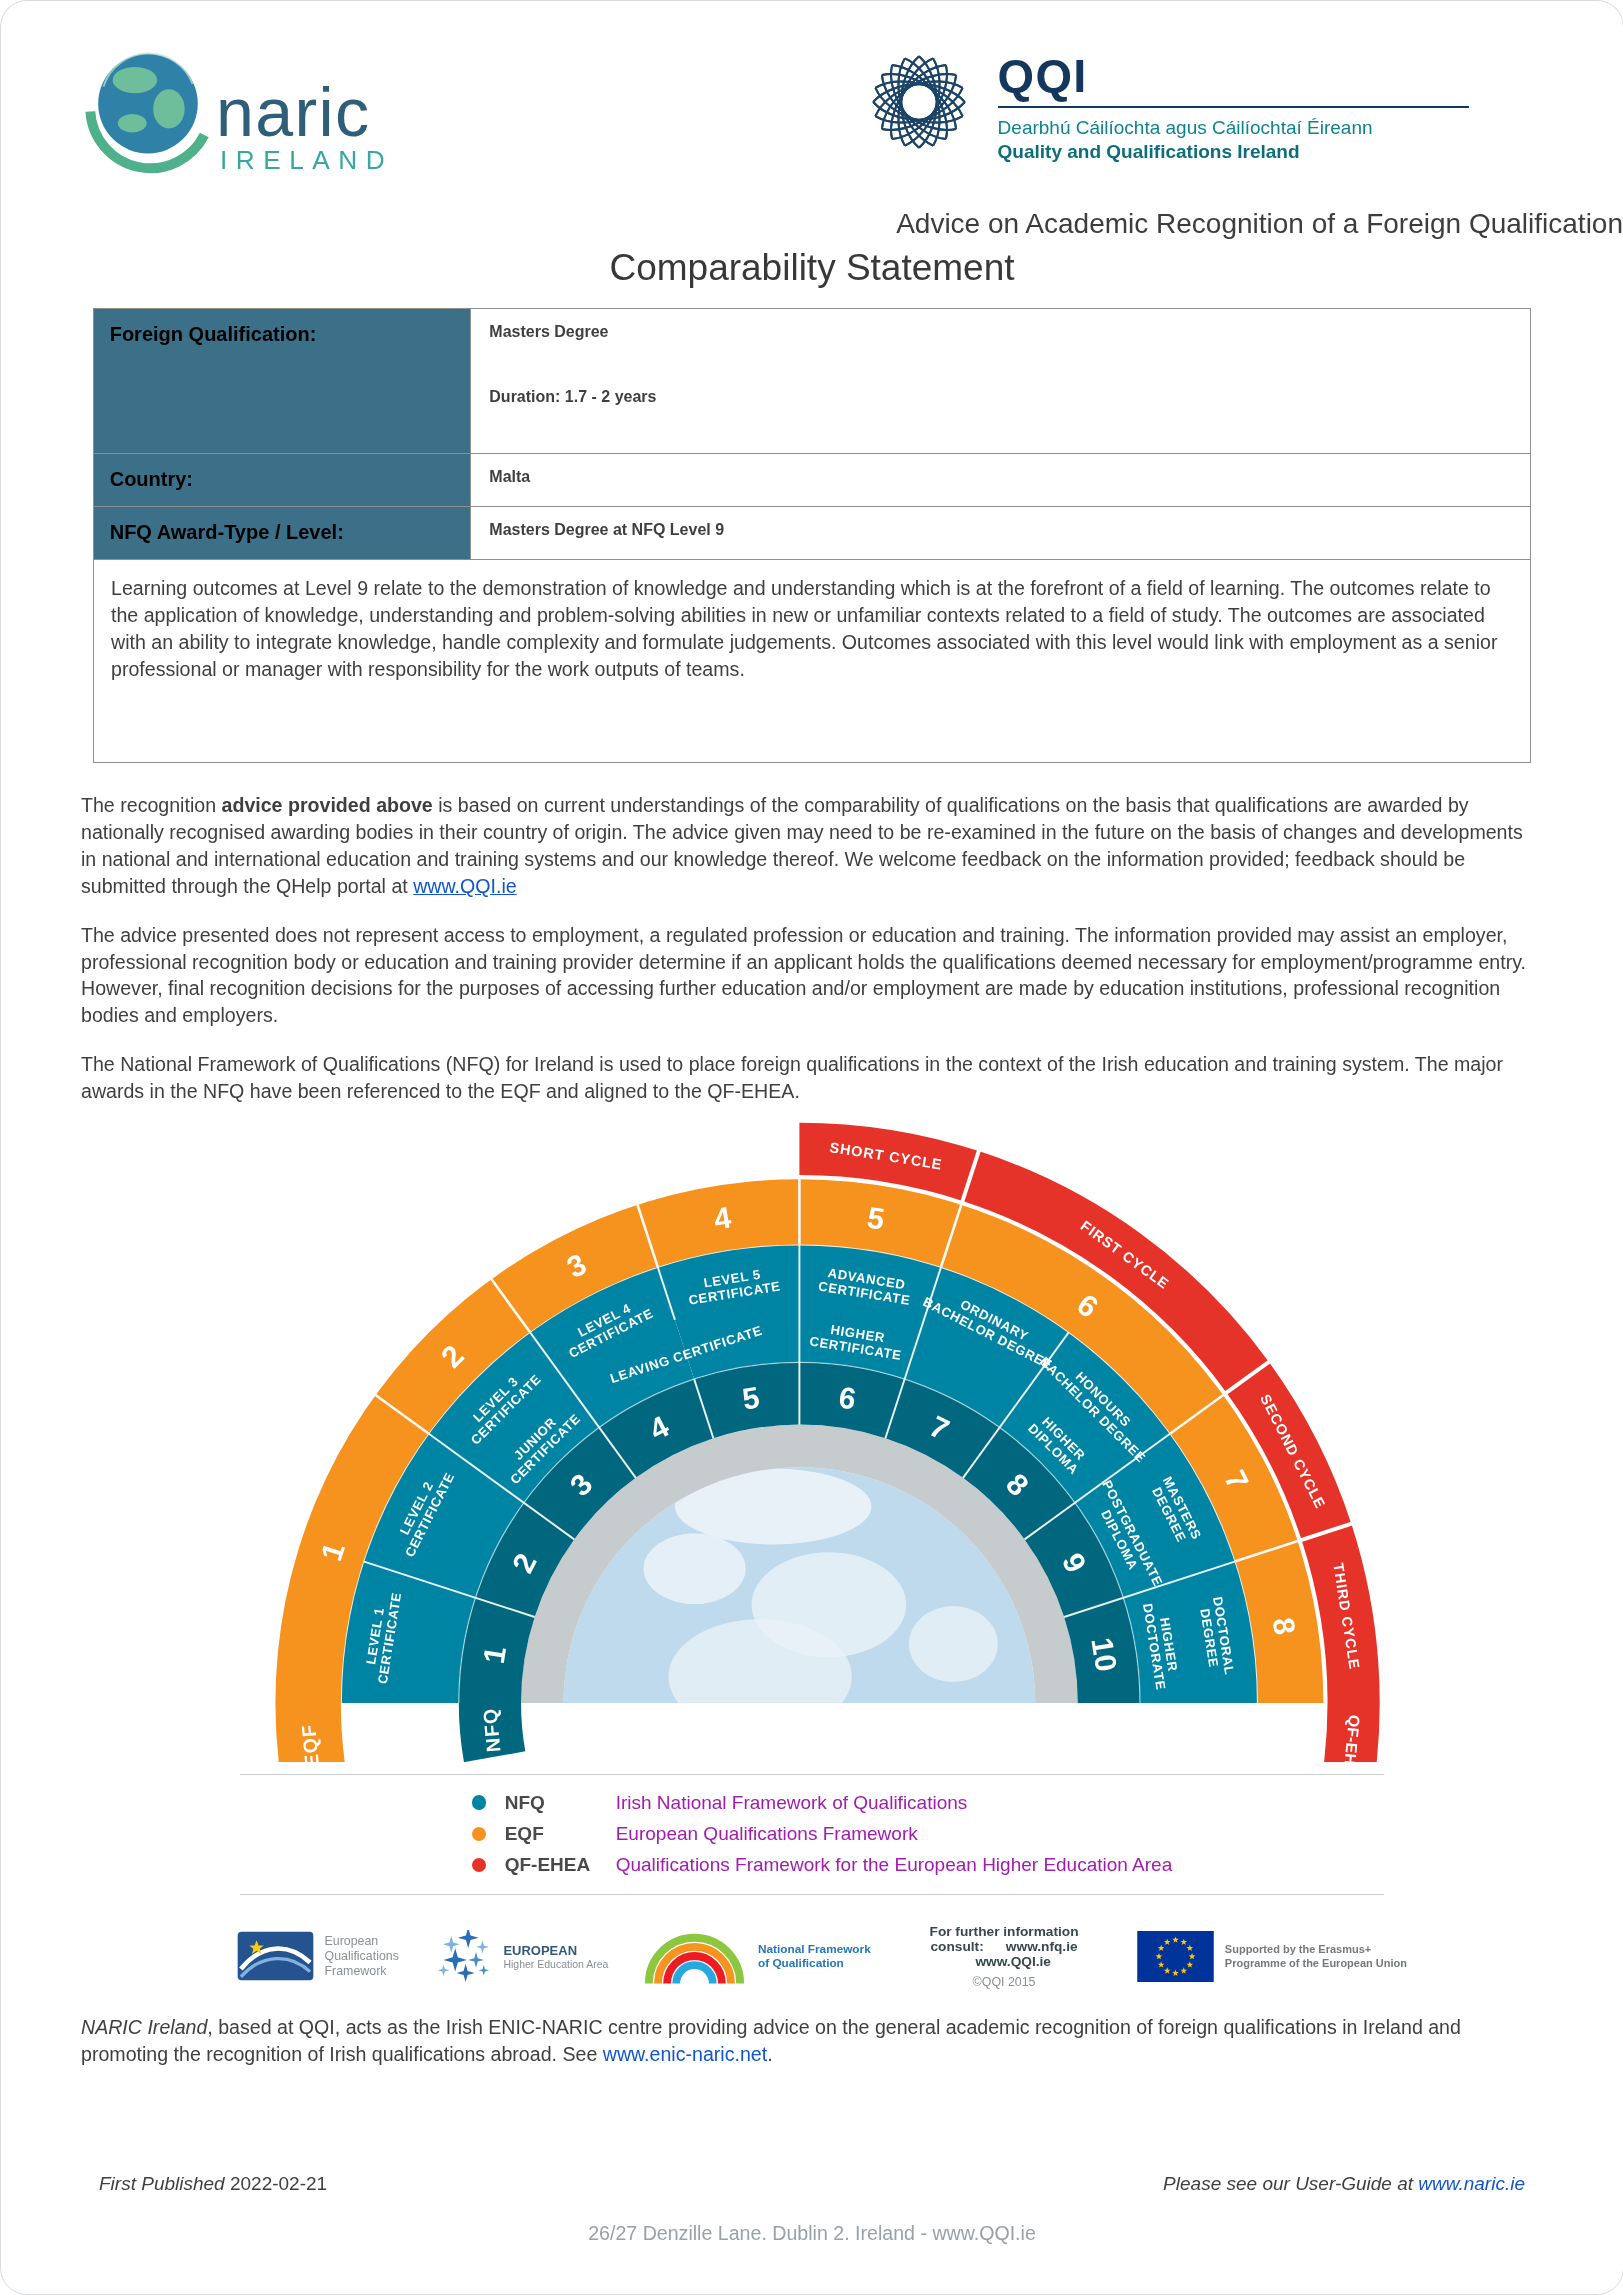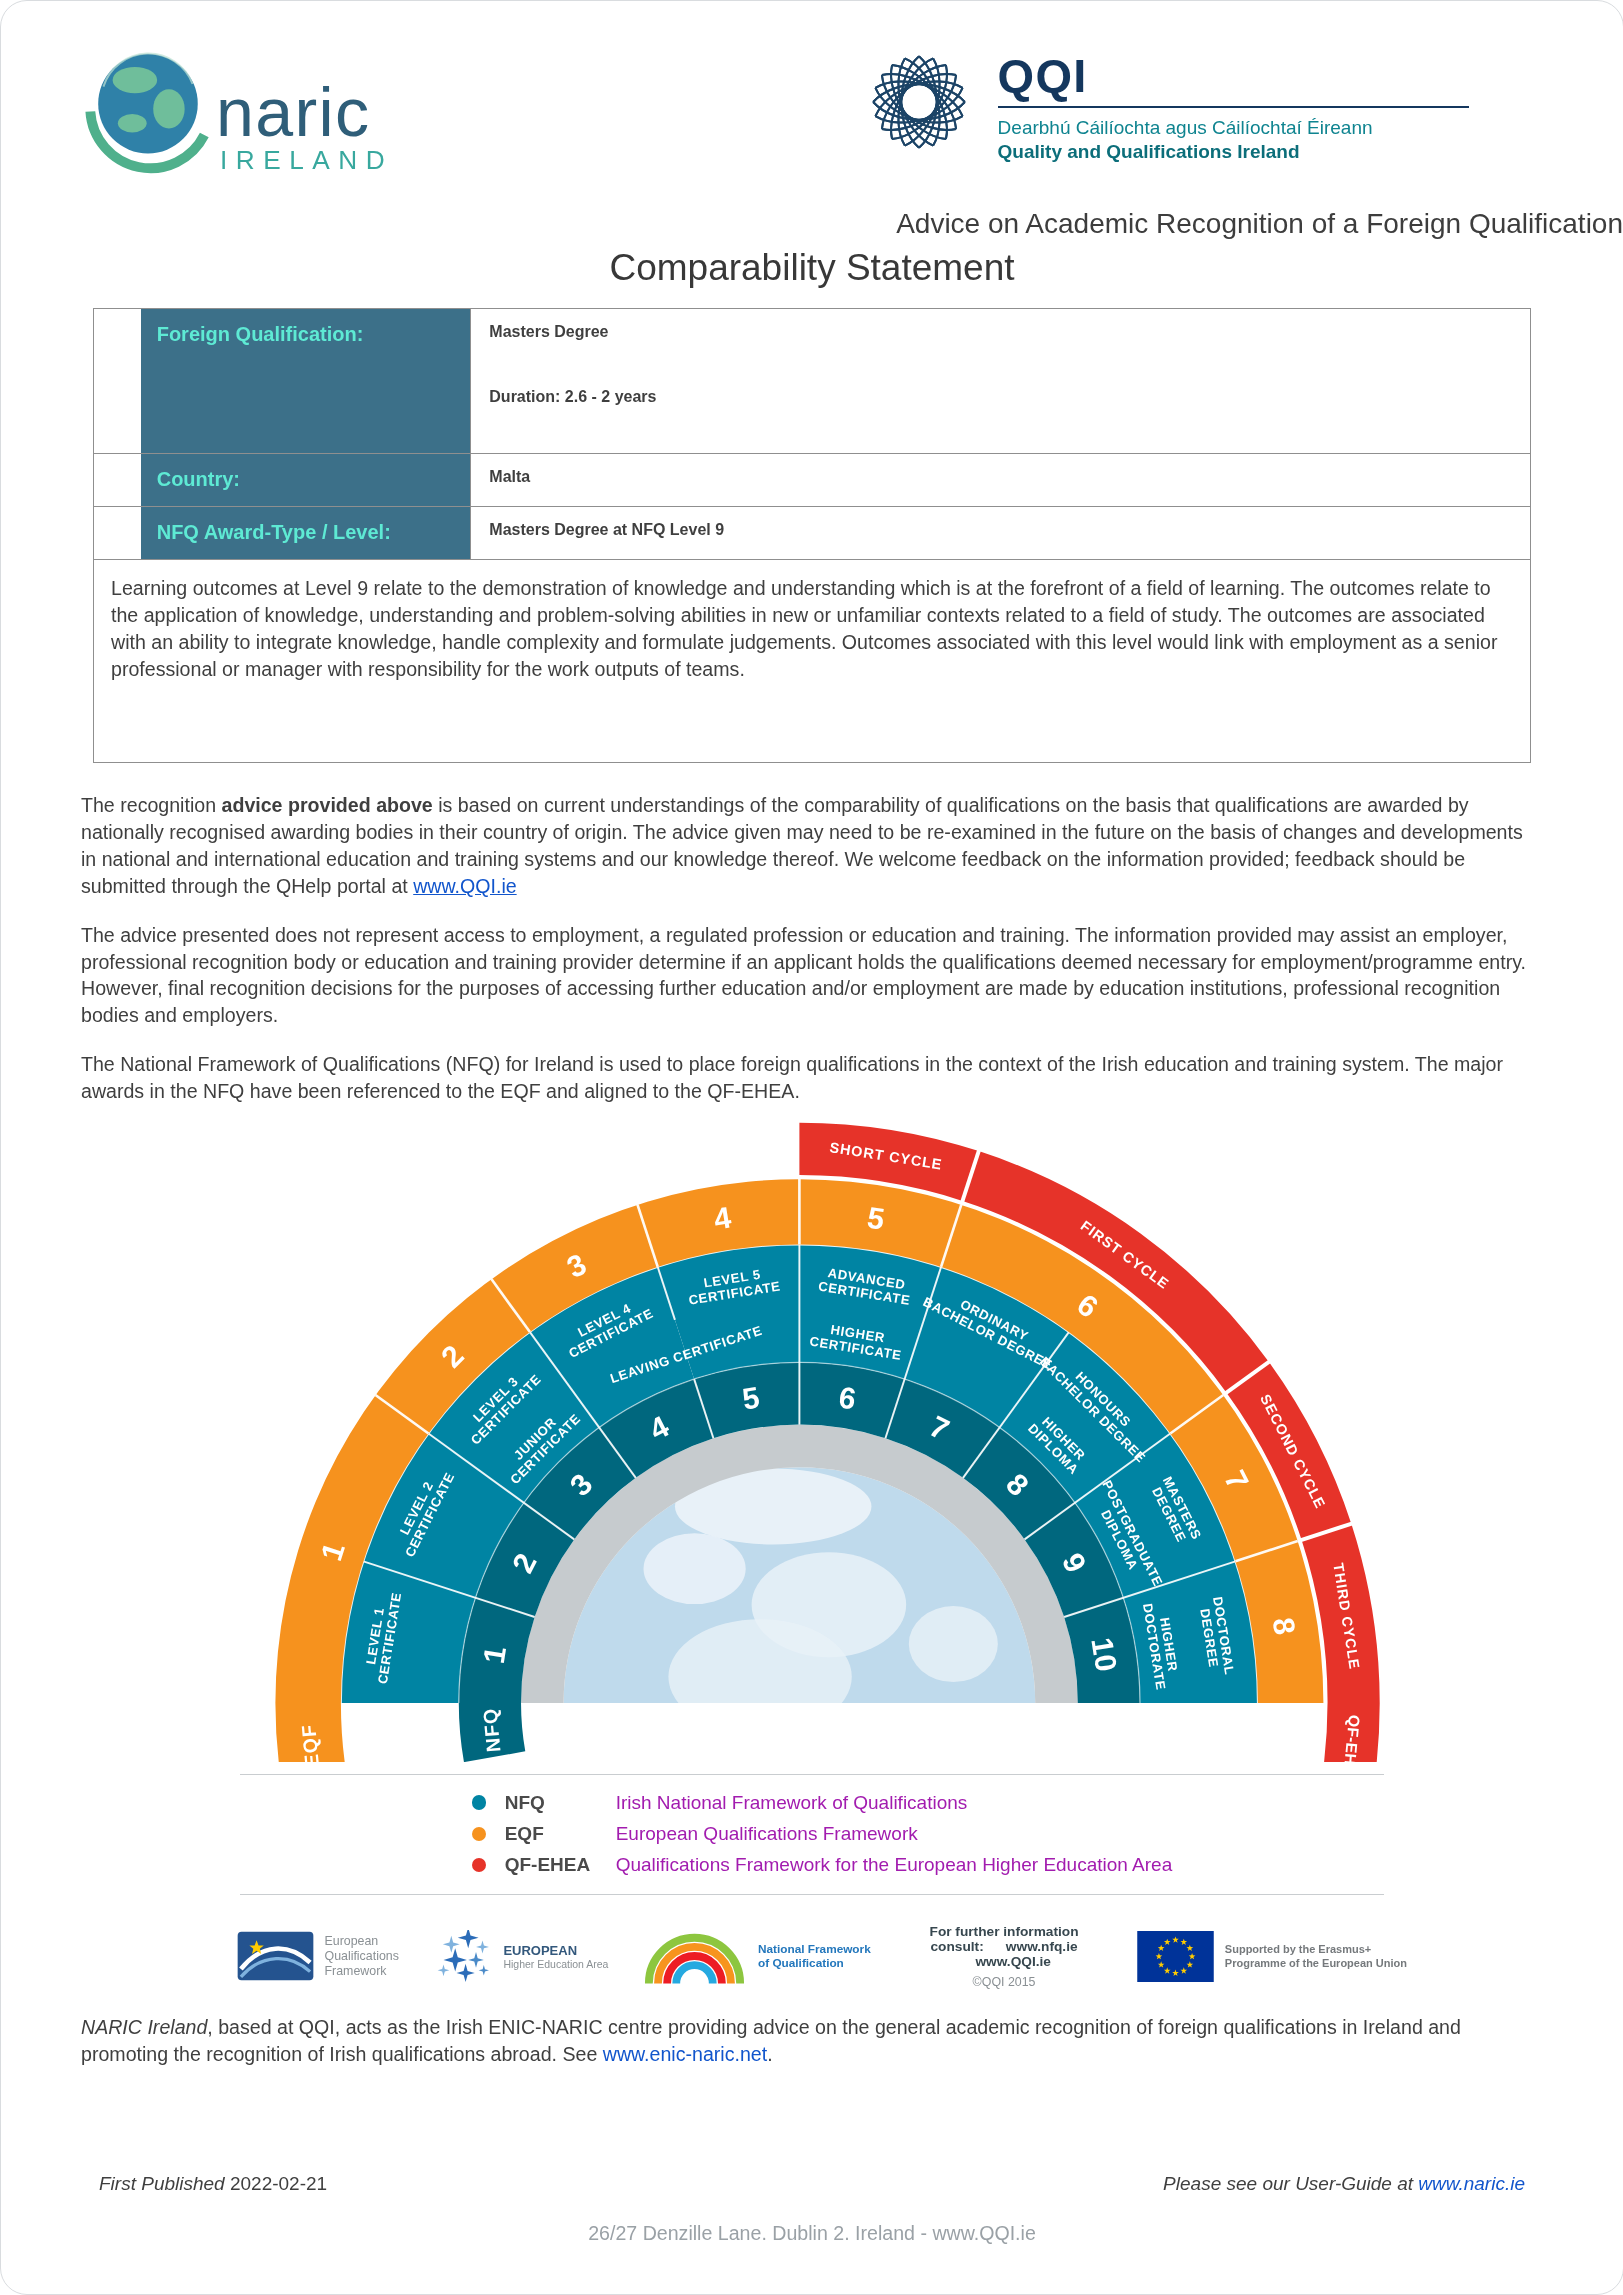--- a/index.html
+++ b/index.html
@@ -24,7 +24,7 @@
   
   .info { margin:0 92px; border:1.3px solid #8f8f8f; }
   .irow { display:grid; grid-template-columns:376px 1fr; border-bottom:1.3px solid #8f8f8f; }
-  .ilabel { background:#3C7089; color:#5eead4; font-weight:700; font-size:20px; padding:14.4px 15.7px;margin-left:47px; }
+  .ilabel { background:#3C7089; color:#000000; font-weight:700; font-size:20px; padding:14.4px 15.7px; }
   .ivalue { font-weight:700; font-size:16px; color:#3f3f3f; padding:14.4px 18.3px; border-left:1.3px solid #8f8f8f; }
   .irow-tall { min-height:145px; }
   .dur-line { margin-top:47px; }

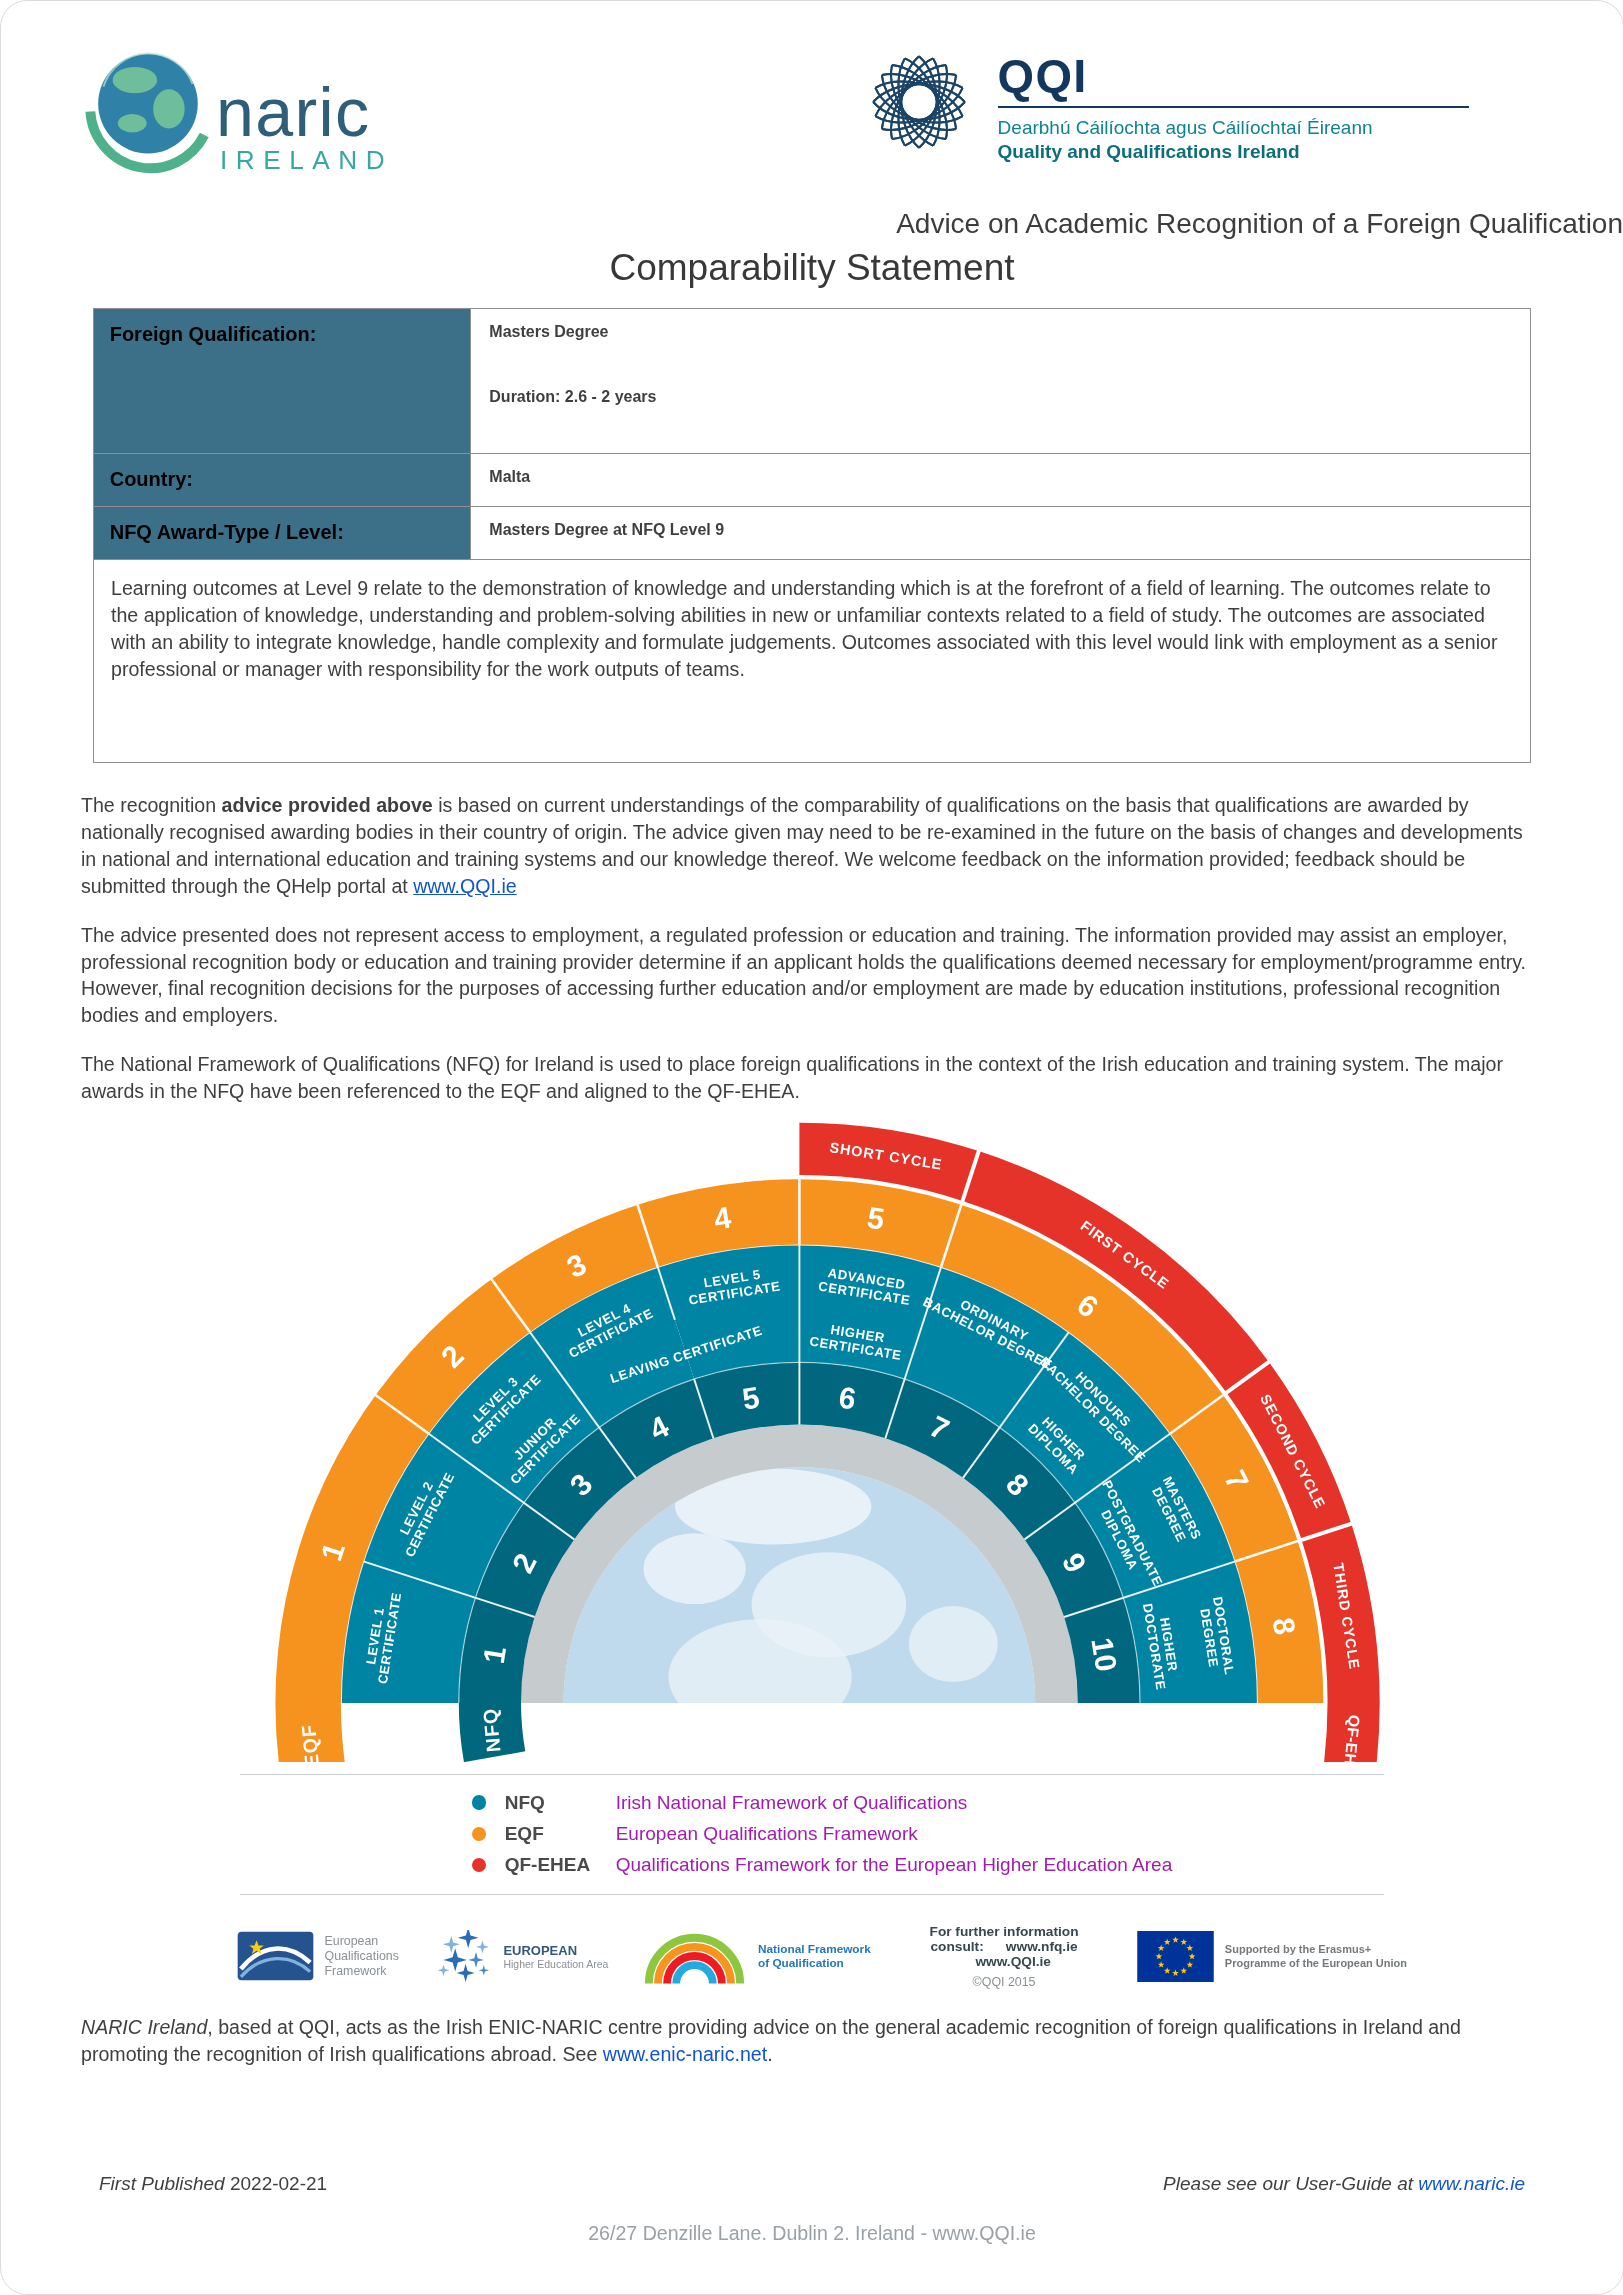--- a/index.html
+++ b/index.html
@@ -142,7 +142,7 @@
       <div class="ilabel">Foreign Qualification:</div>
       <div class="ivalue">
         <div>Masters Degree</div>
-        <div class="dur-line">Duration: 2.6 - 2 years</div>
+        <div class="dur-line">Duration: 1.7 - 2 years</div>
       </div>
     </div>
     <div class="irow">

